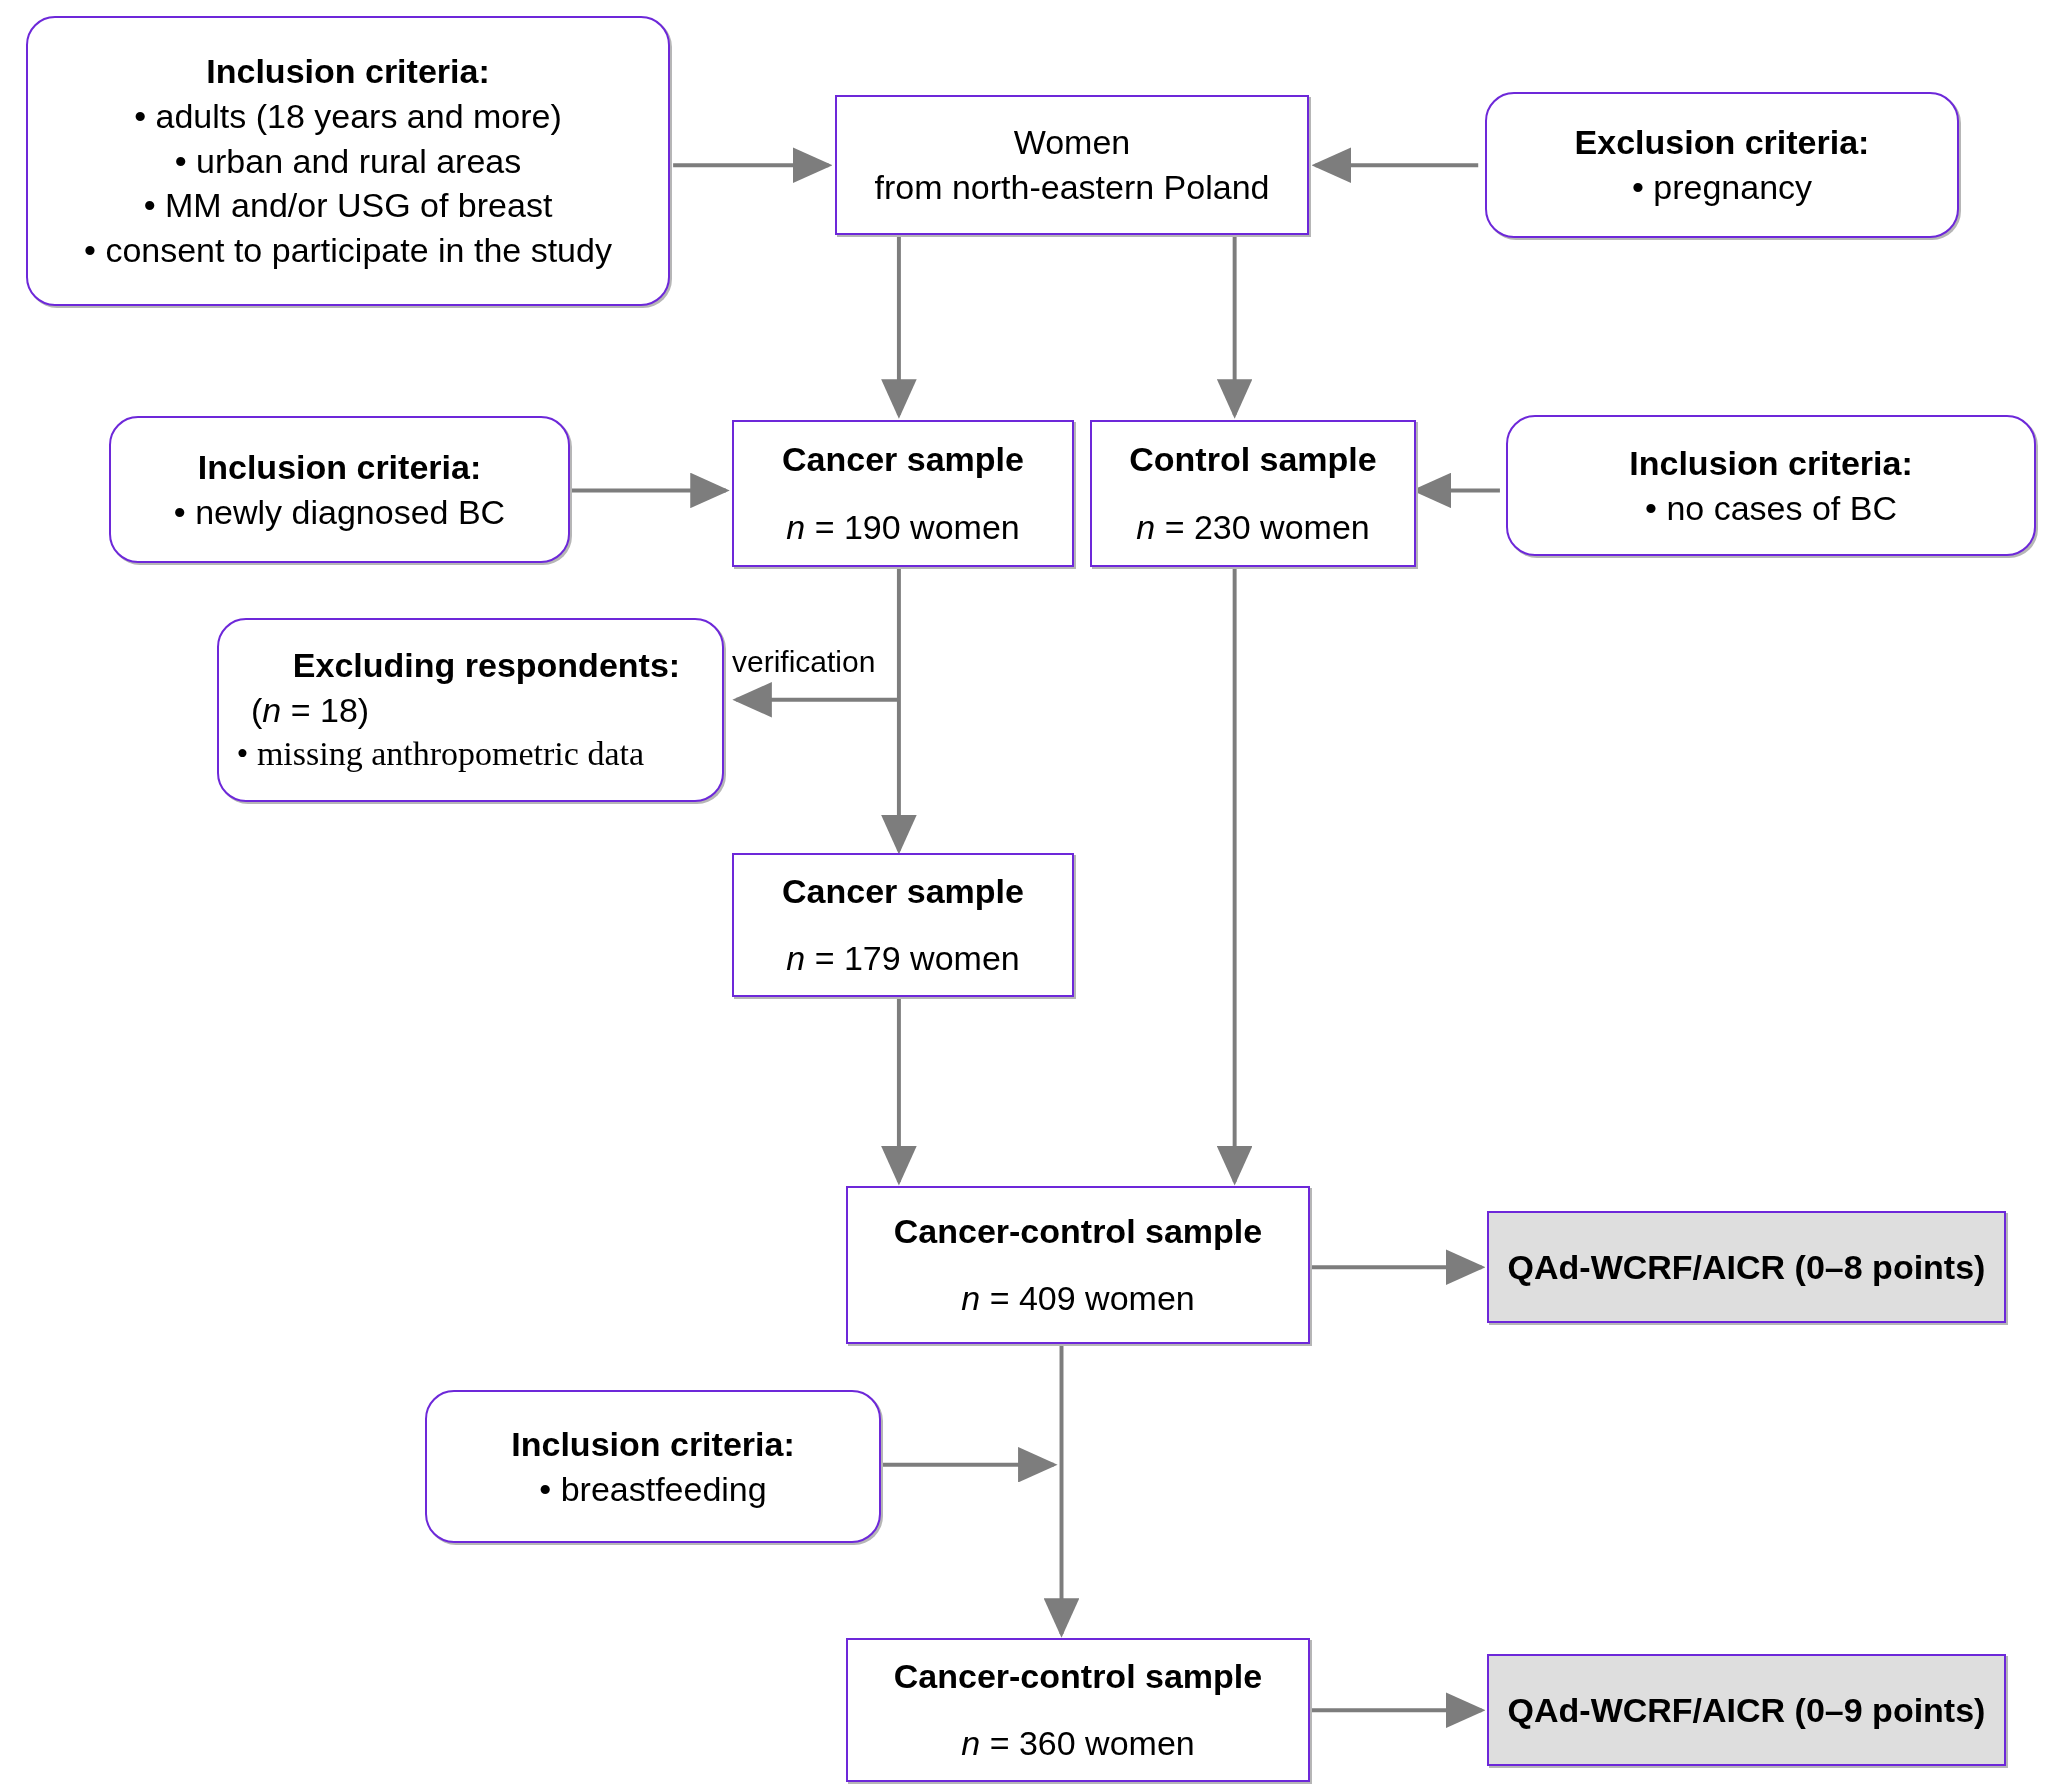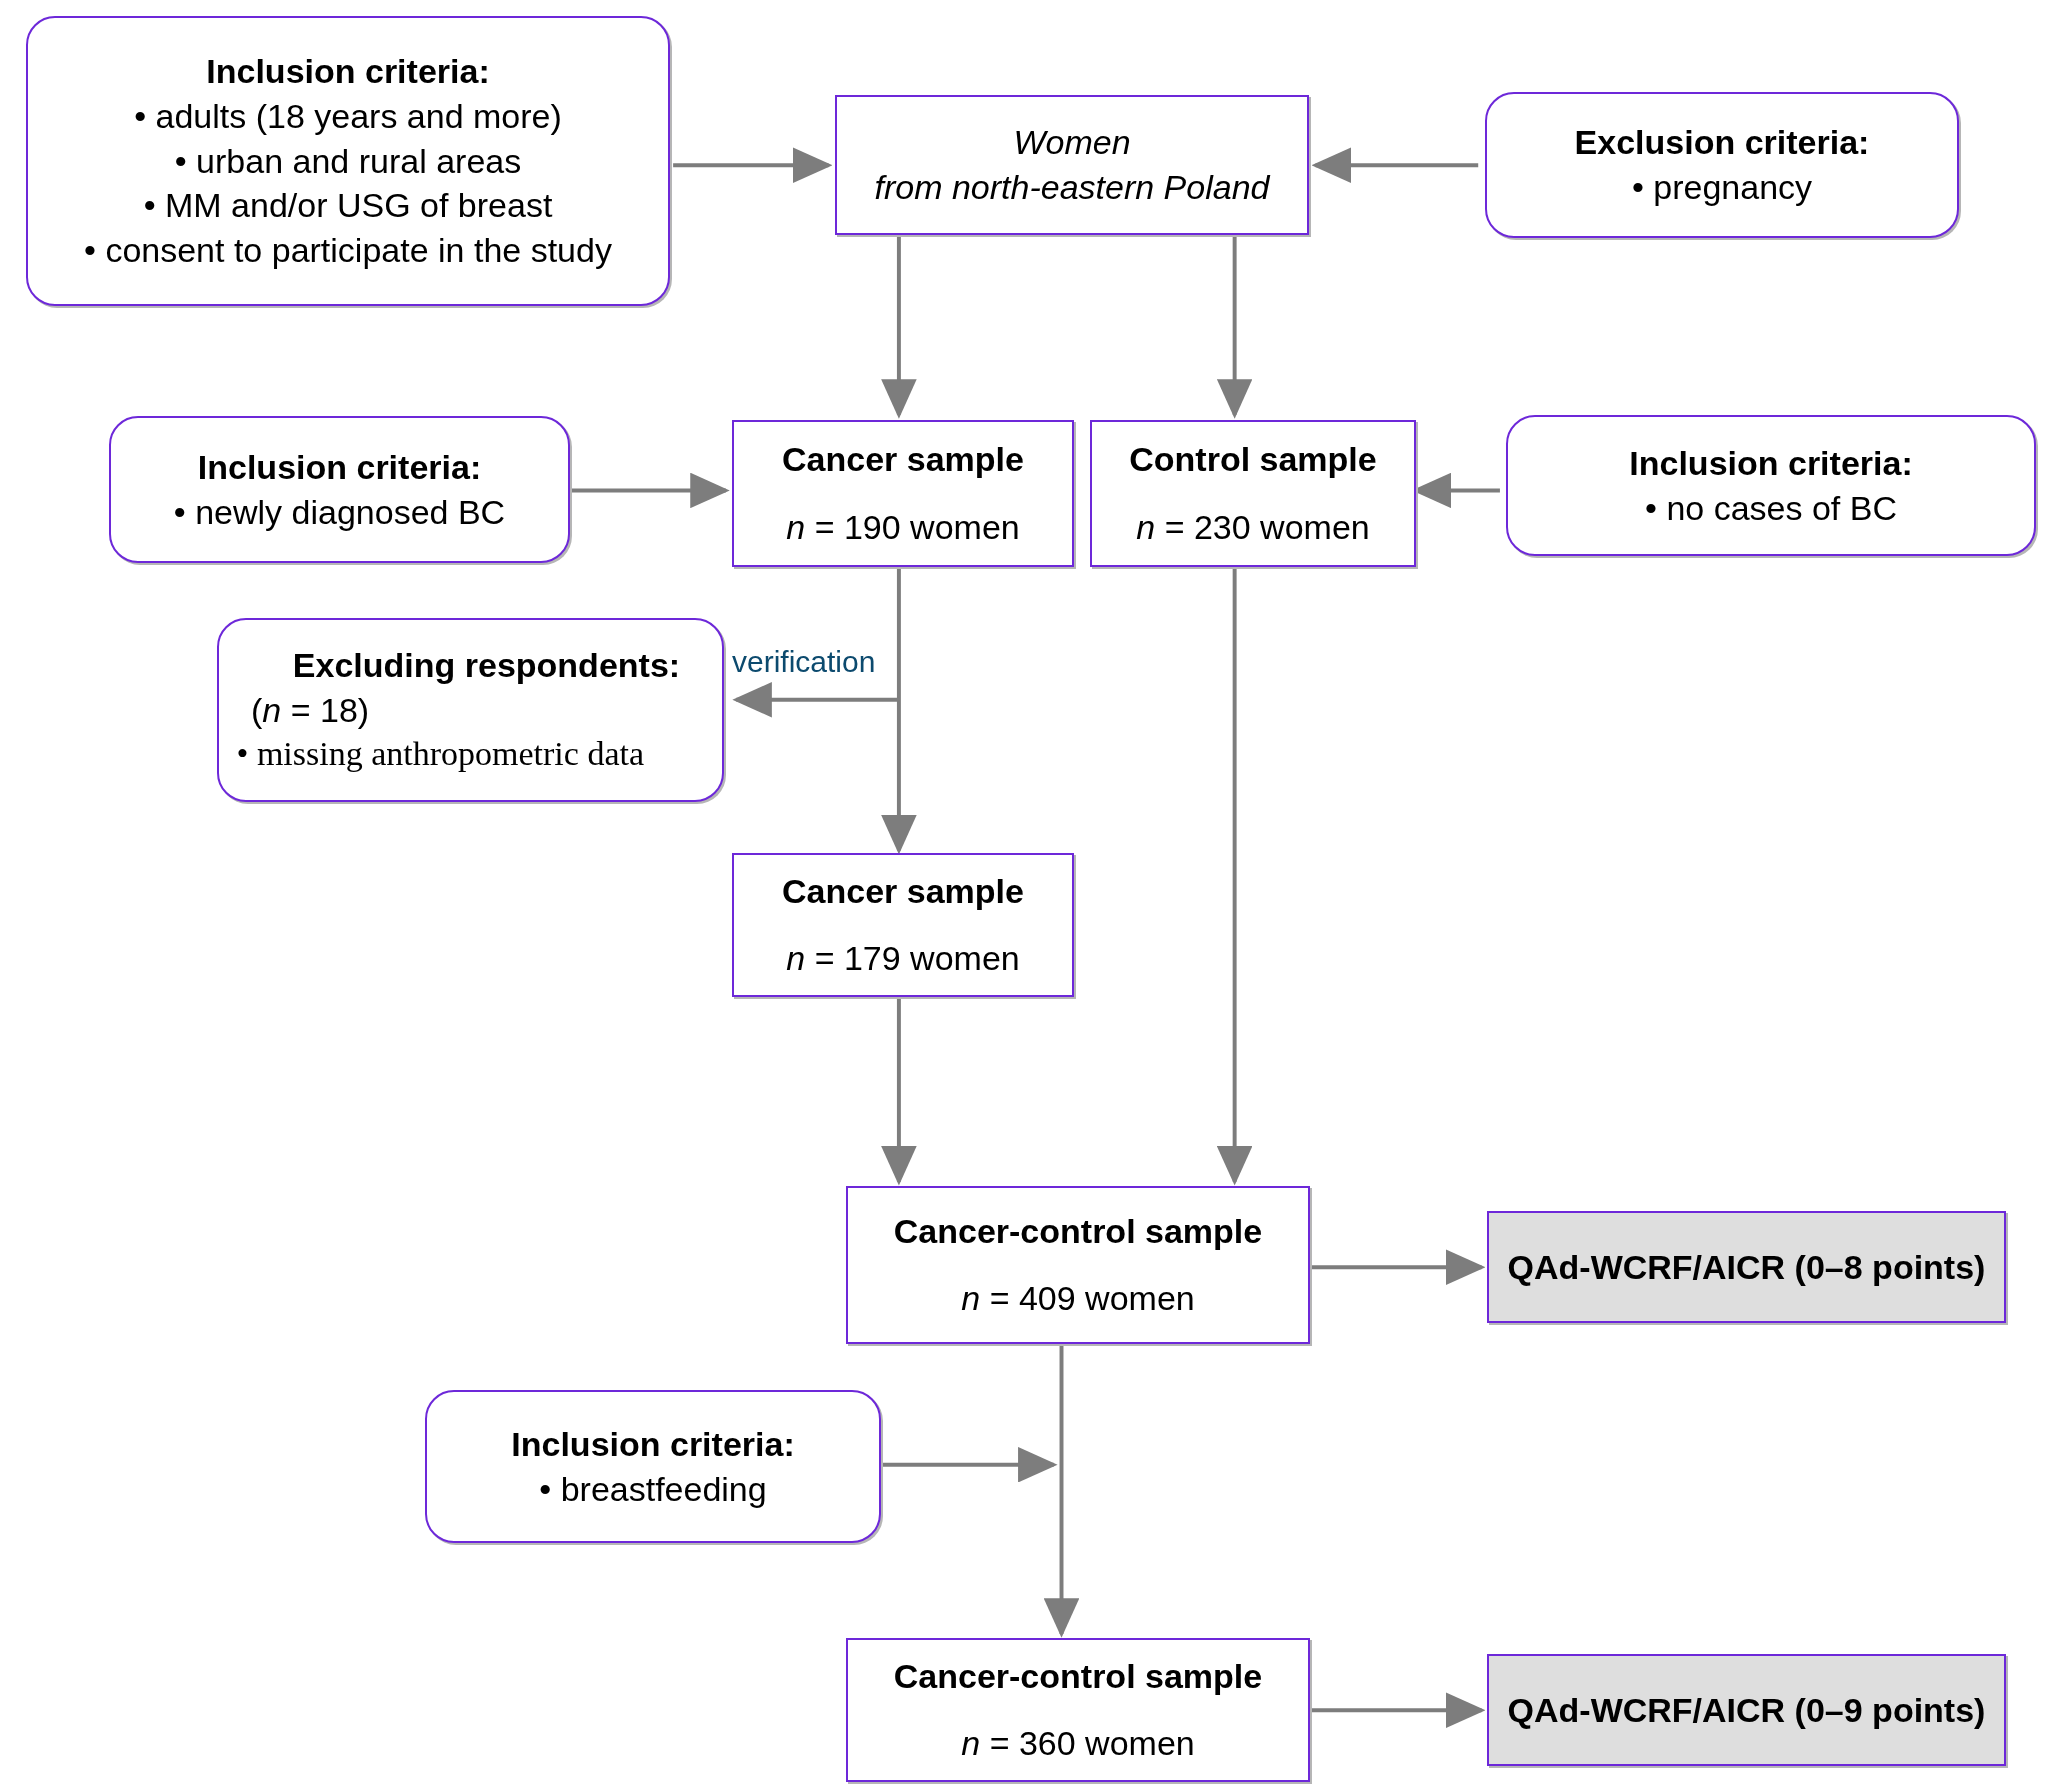--- a/index.html
+++ b/index.html
@@ -110,7 +110,7 @@
     <span class="ln r f52">• consent to participate in the study</span>
   </div>
 
-  <div class="node" style="left:835px; top:95px; width:474px; height:140px;font-style:italic;">
+  <div class="node" style="left:835px; top:95px; width:474px; height:140px;">
     <span class="ln r f52">Women</span>
     <span class="ln r f52">from north-eastern Poland</span>
   </div>

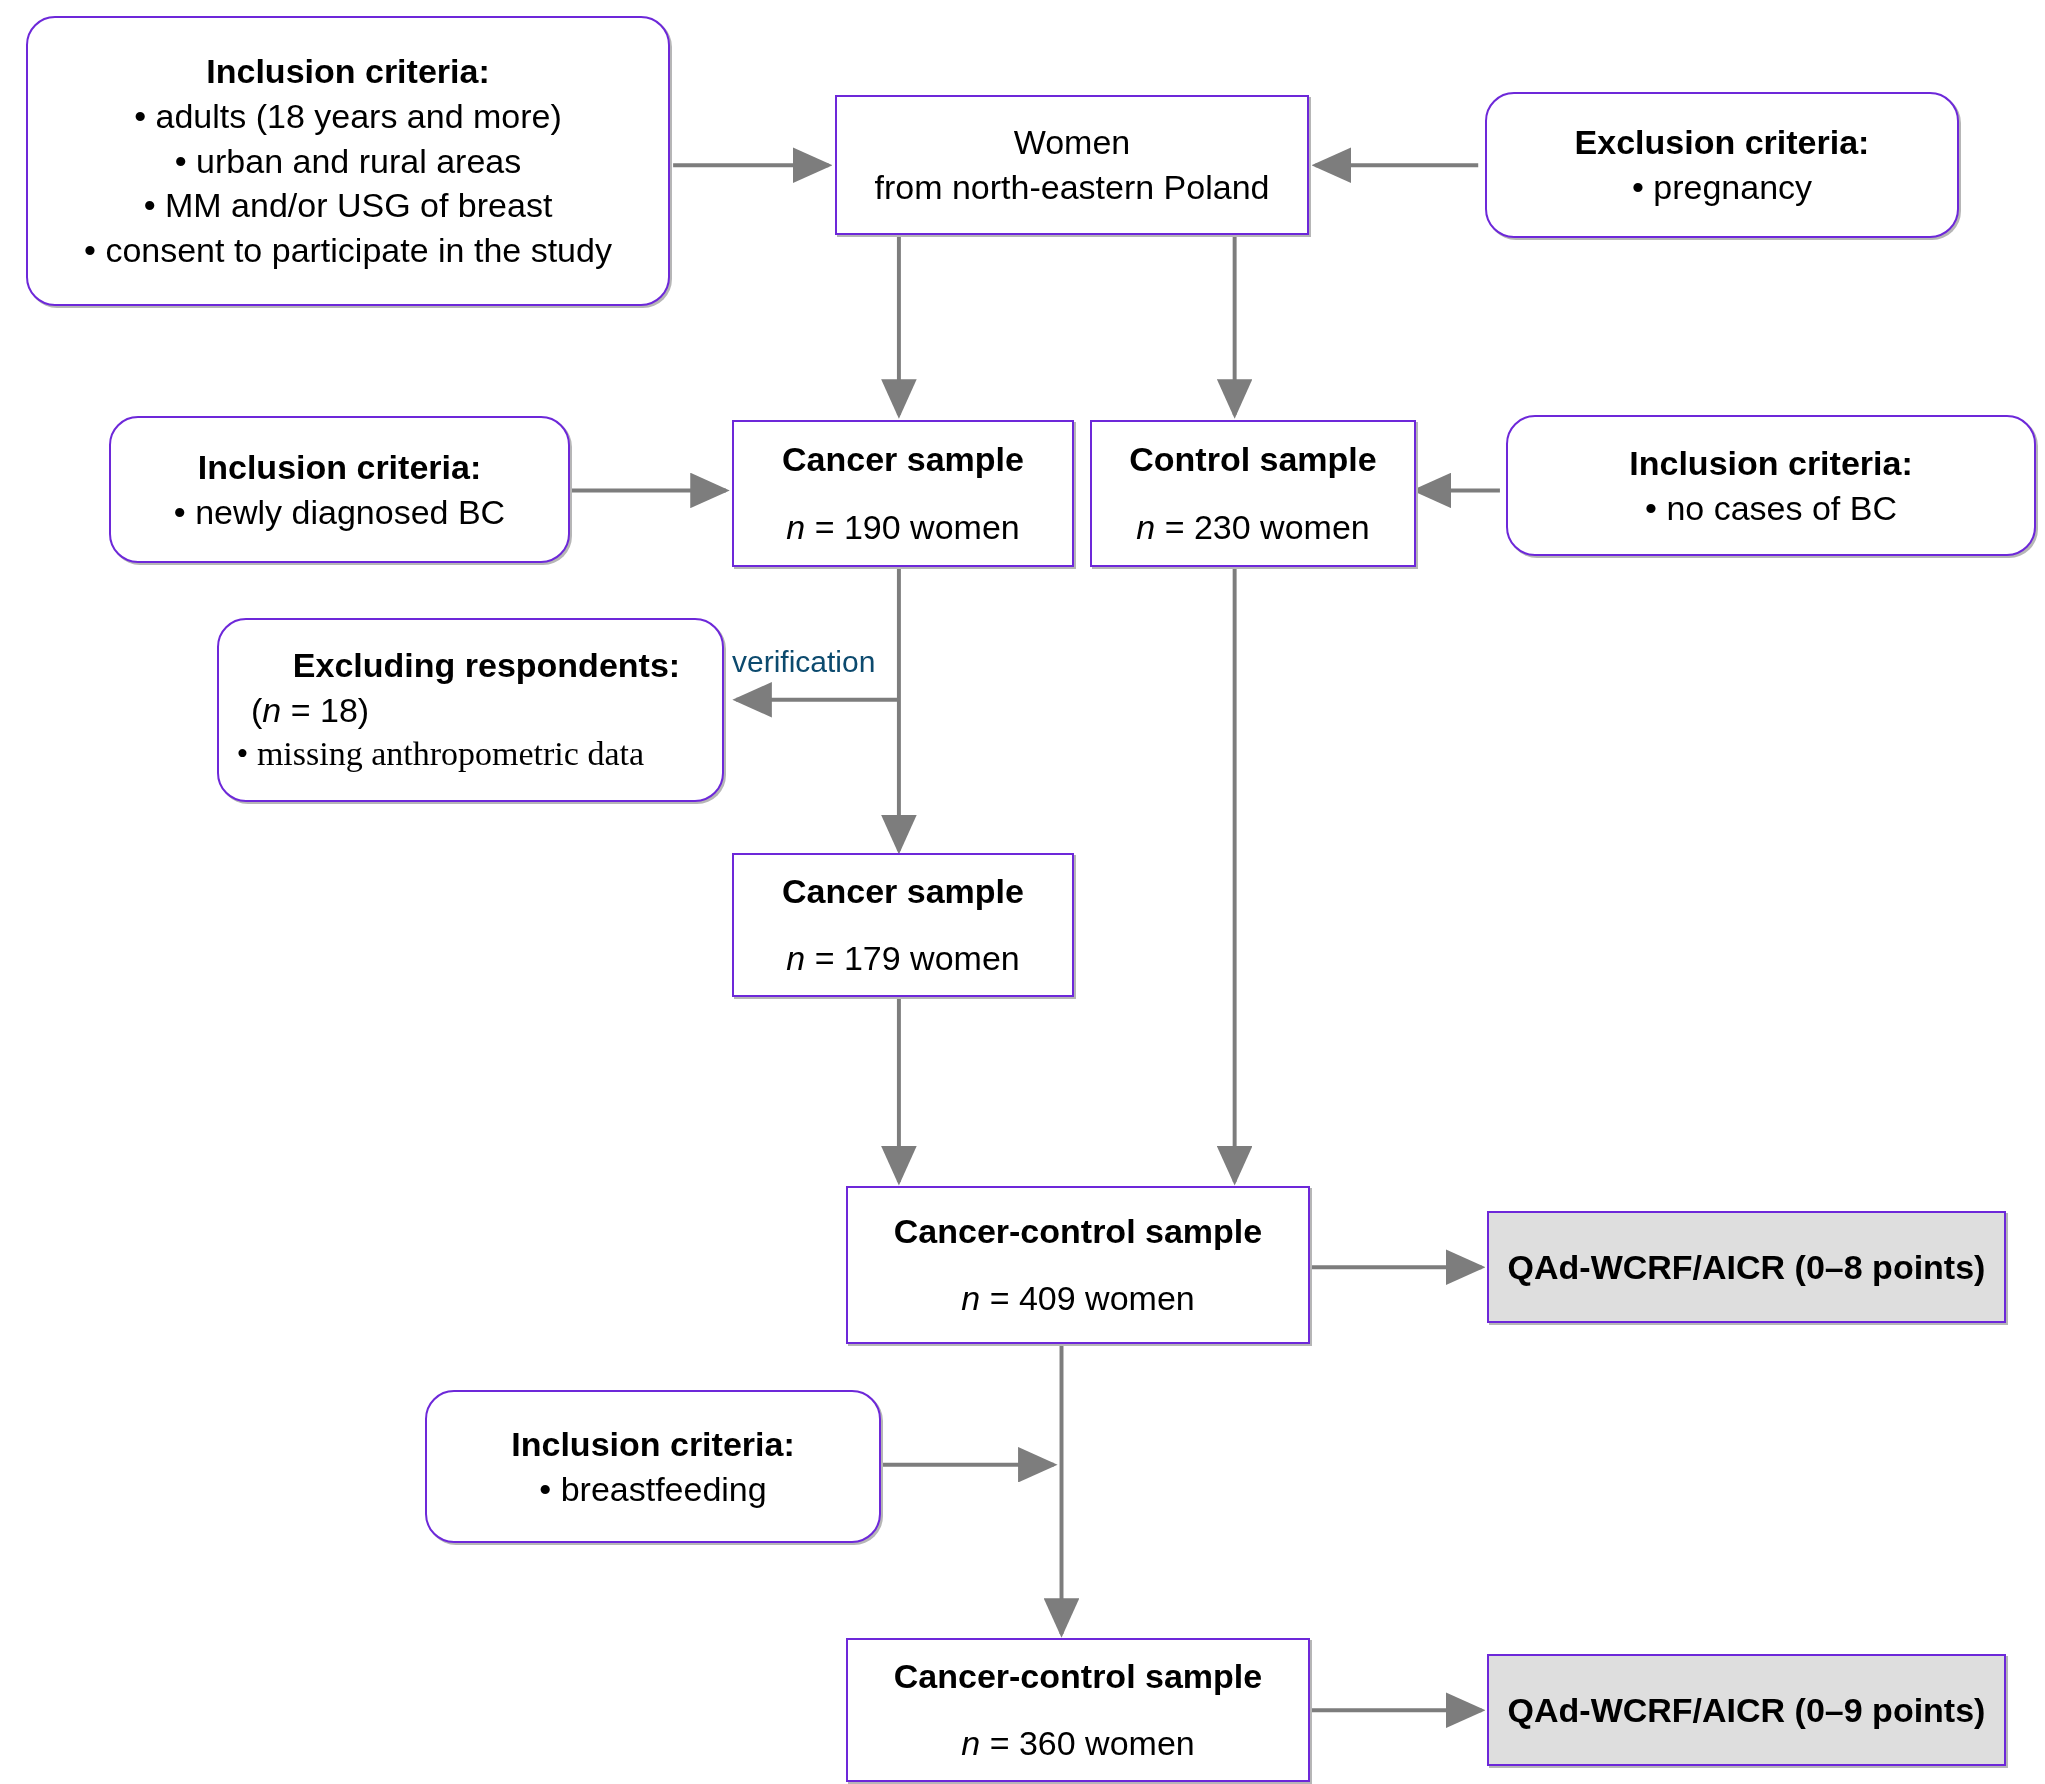--- a/index.html
+++ b/index.html
@@ -56,7 +56,7 @@
     position: absolute;
     font-family: "Liberation Sans", sans-serif;
     font-size: 30px;
-    color: #0c4a6e;
+    color: #000000;
     white-space: nowrap;
   }
 </style>

